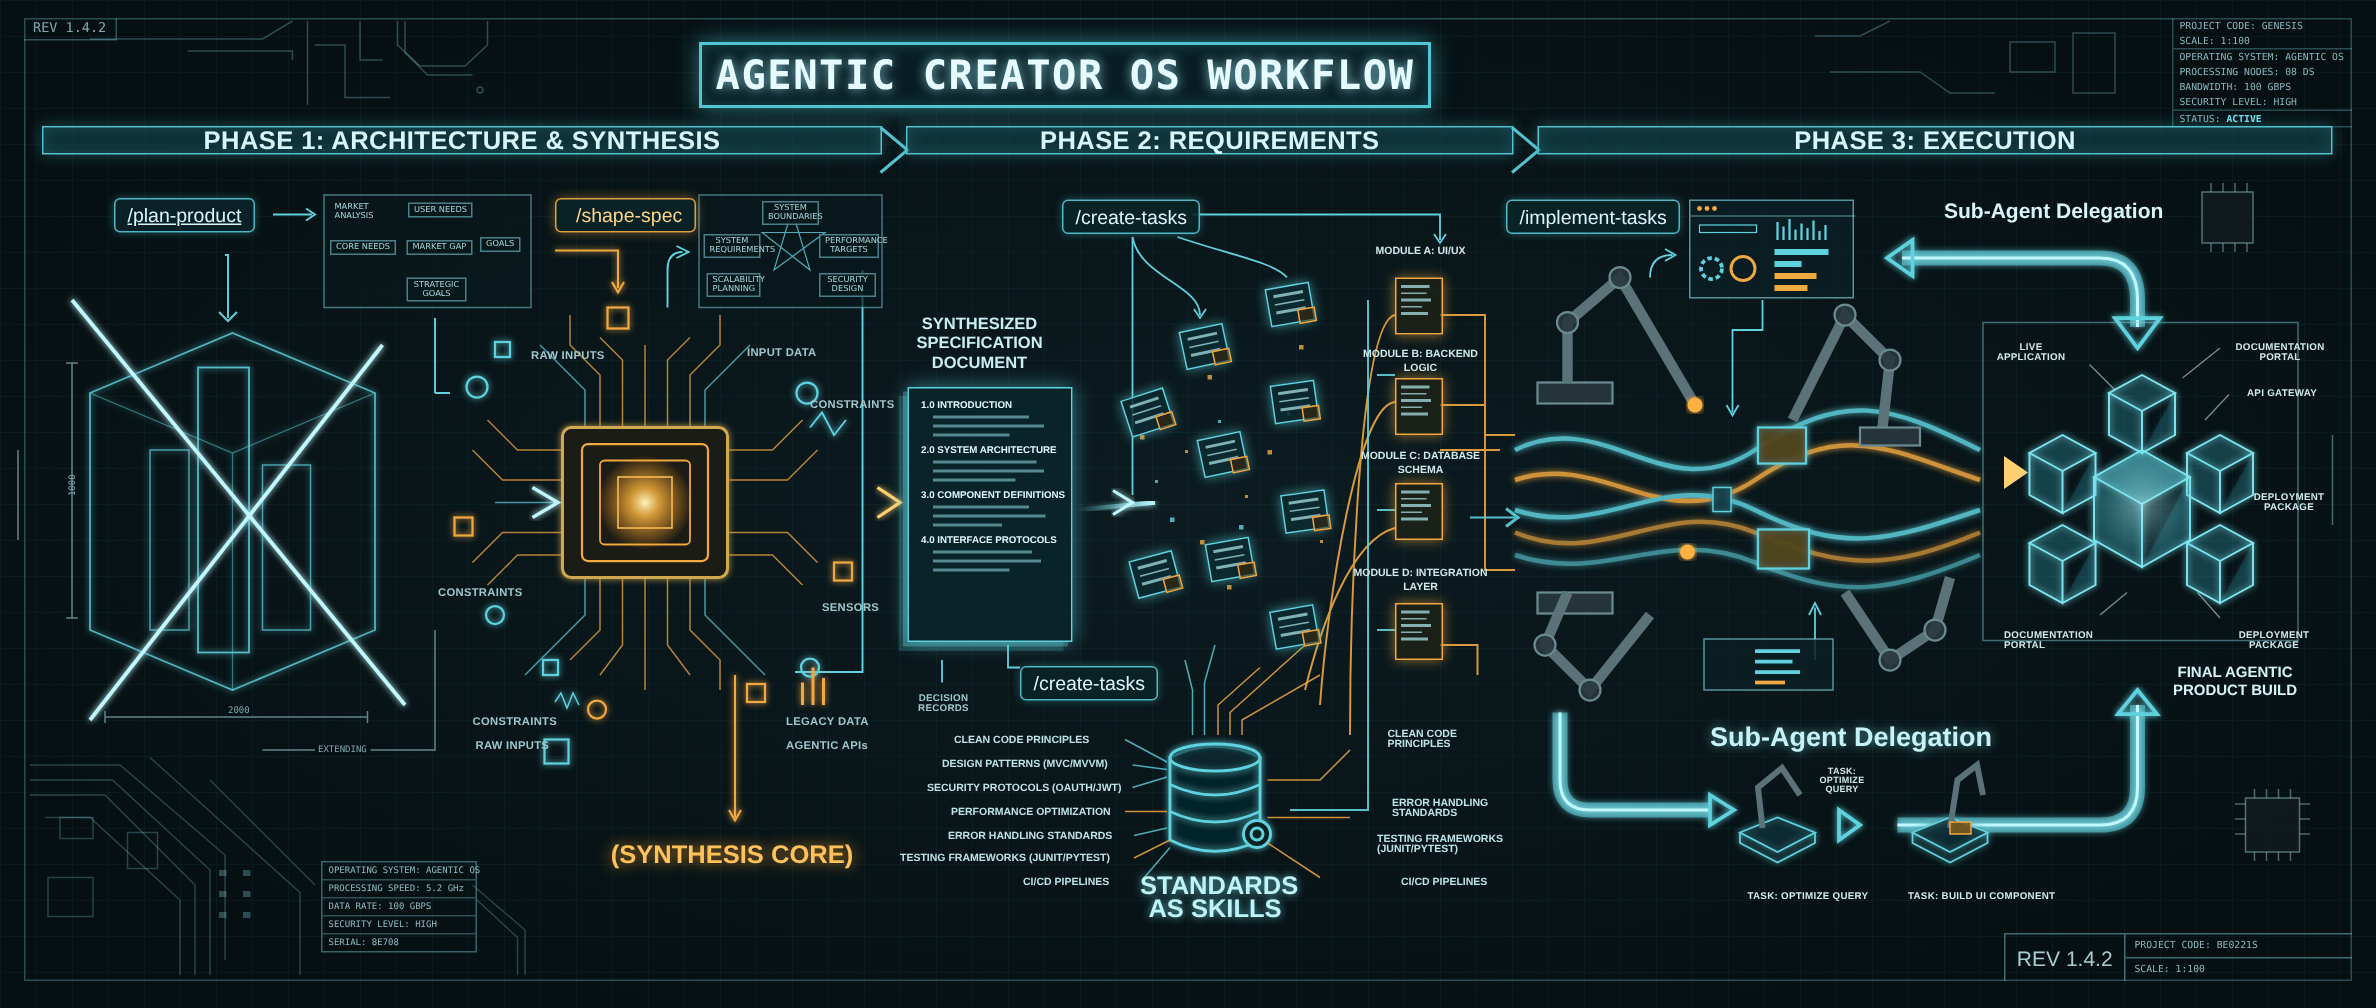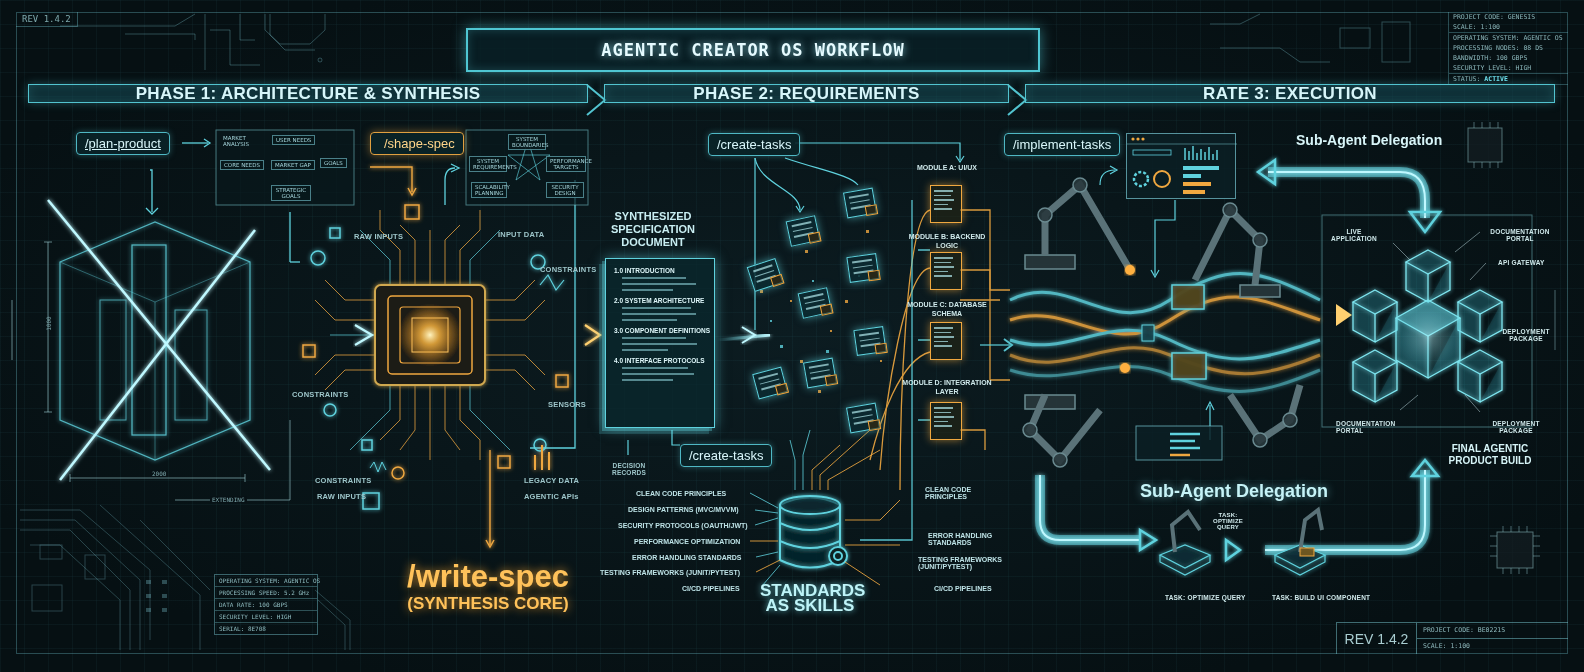--- a/index.html
+++ b/index.html
@@ -19,11 +19,11 @@
 
   .rev-tl { left: 16px; top: 12px; padding: 2px 6px; font-size: 9px; color: #7fa9ad; border-right: 1px solid rgba(110,190,200,0.4); border-bottom: 1px solid rgba(110,190,200,0.4); }
   .title-box {
-    left: 466px; top: 28px; width: 574px; height: 44px;
+    left: 466px; top: 28px; width: 488px; height: 44px;
     border: 2px solid #4fc6d2; background: rgba(8,32,38,0.85);
     box-shadow: 0 0 14px rgba(79,198,210,0.55), inset 0 0 10px rgba(79,198,210,0.25);
     display: flex; align-items: center; justify-content: center;
-    font-family: "DejaVu Sans Mono", monospace; font-weight: bold; font-size: 17px; color: #e6fbff;
+    font-family: "DejaVu Sans Mono", monospace; font-weight: bold; font-size: 27px; color: #e6fbff;
     letter-spacing: 1px; text-shadow: 0 0 8px rgba(160,240,255,0.8);
   }
   .info-tr { left: 1448px; top: 12px; width: 120px; font-size: 6.5px; color: #8bb6ba; line-height: 8px; border-left: 1px solid rgba(110,190,200,0.35); border-bottom: 1px solid rgba(110,190,200,0.35); }

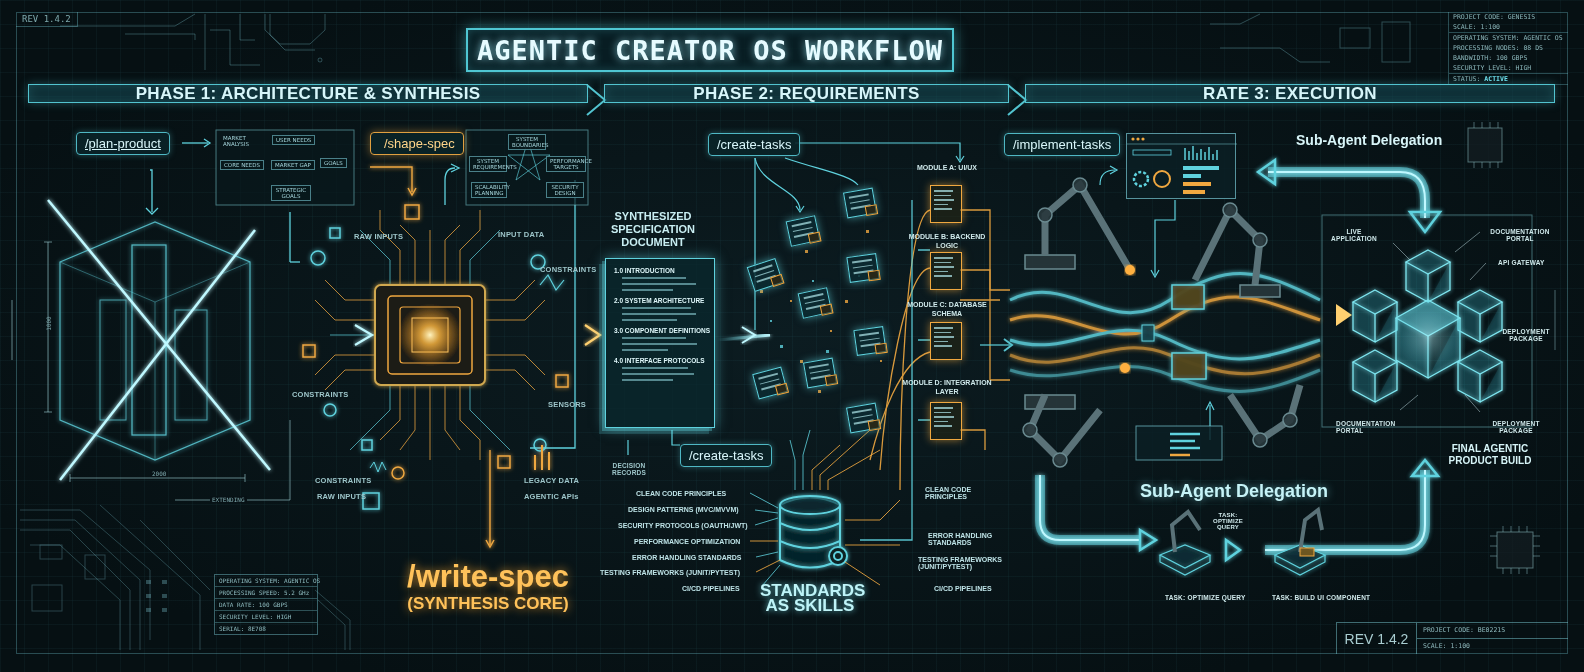--- a/index.html
+++ b/index.html
@@ -467,7 +467,7 @@
 <svg class="abs chev" style="left:1006px" viewBox="0 0 22 32">
     <path d="M2 1 L20 16 L2 31" fill="none" stroke="#52c3cf" stroke-width="2"></path>
   </svg>
-<div class="abs phase-bar" style="left:1025px;width:530px;">RATE 3: EXECUTION</div>
+<div class="abs phase-bar" style="left:1025px;width:530px;">PHASE 3: EXECUTION</div>
 
 <div class="abs cmd" style="left:76px;top:132px;text-decoration:underline;">/plan-product</div>
 <div class="abs cmd amber" style="left:370px;top:132px;">/shape-spec</div>

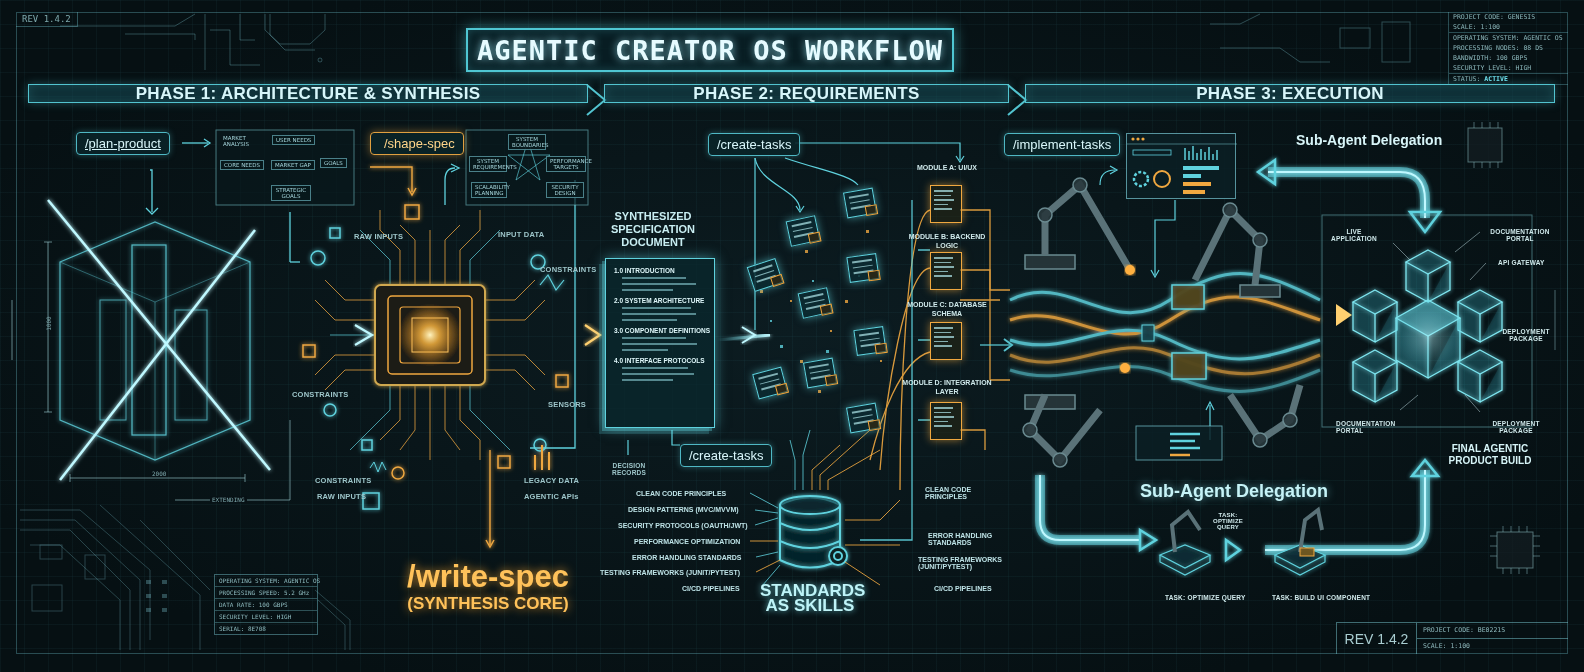--- a/index.html
+++ b/index.html
@@ -503,7 +503,6 @@
 <div class="abs mono" style="left:210px;top:496px;font-size:6px;color:#7fa9ad;background:#071115;padding:0 2px;">EXTENDING</div>
 
 <div class="abs write-spec">
-  <div class="l1">/write-spec</div>
   <div class="l2">(SYNTHESIS CORE)</div>
 </div>
 

